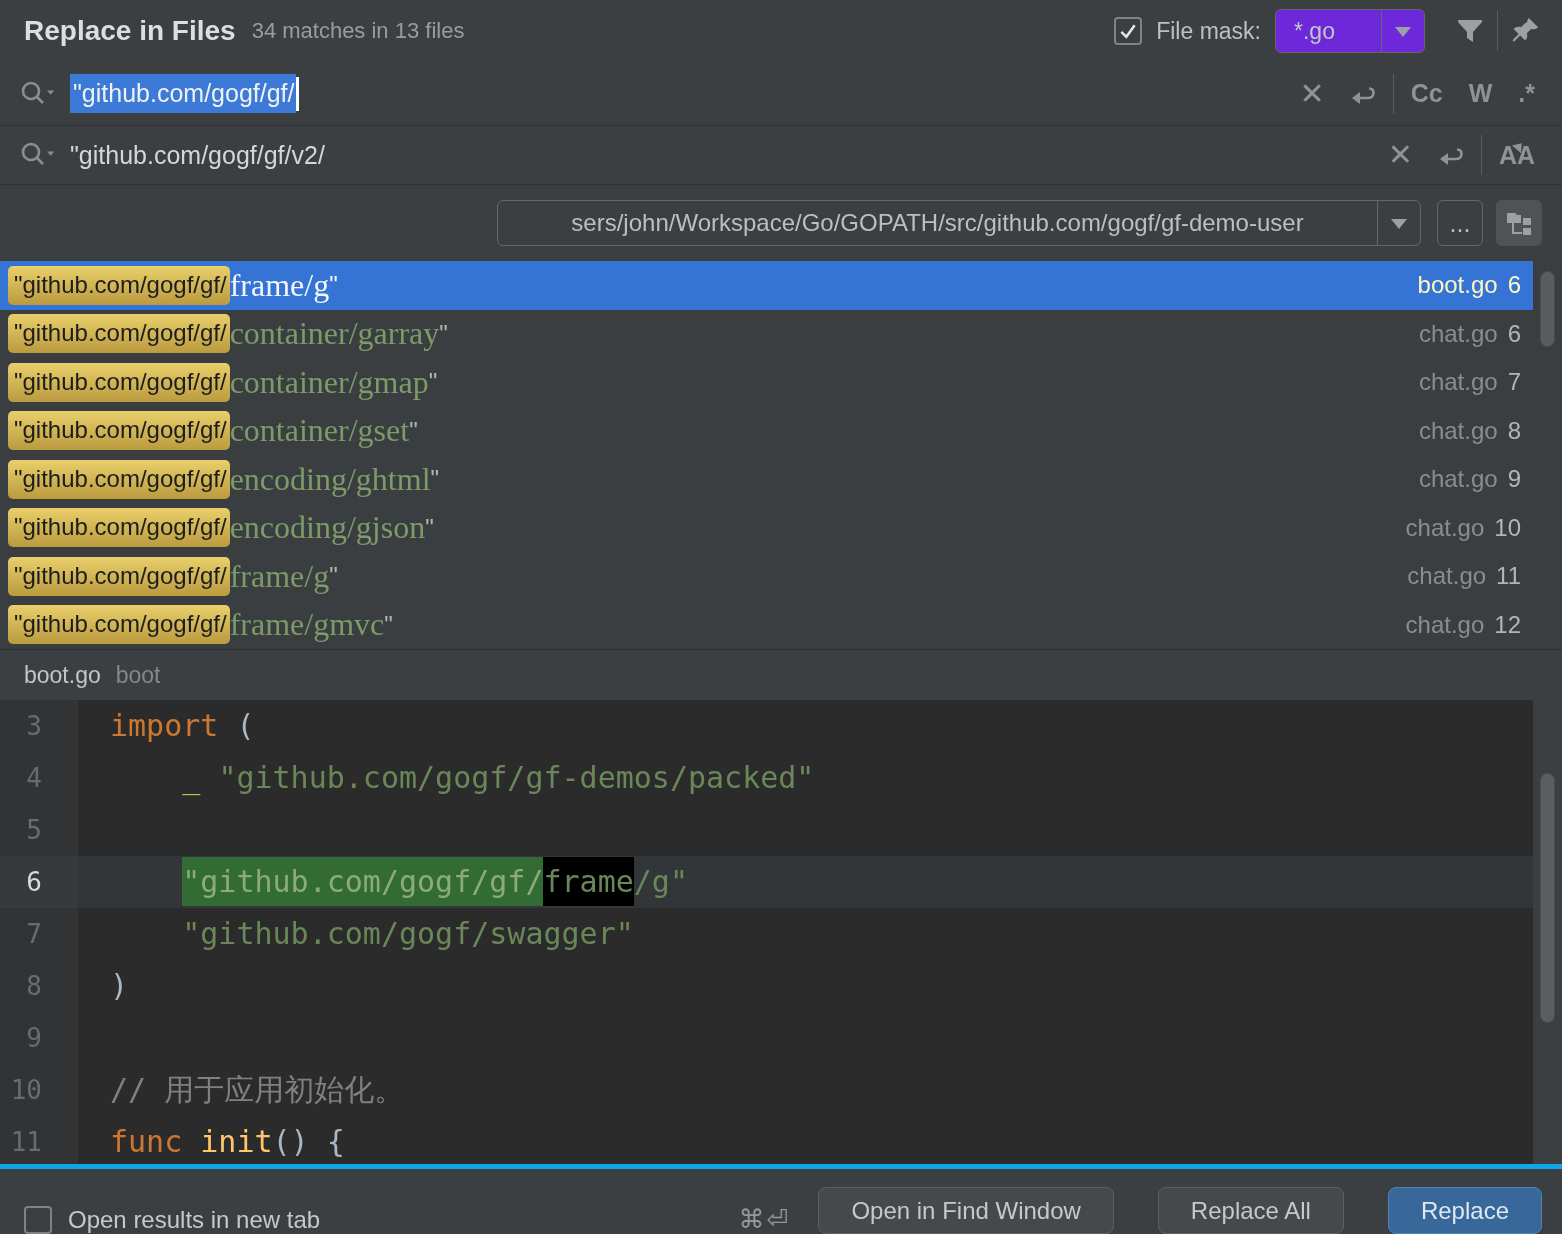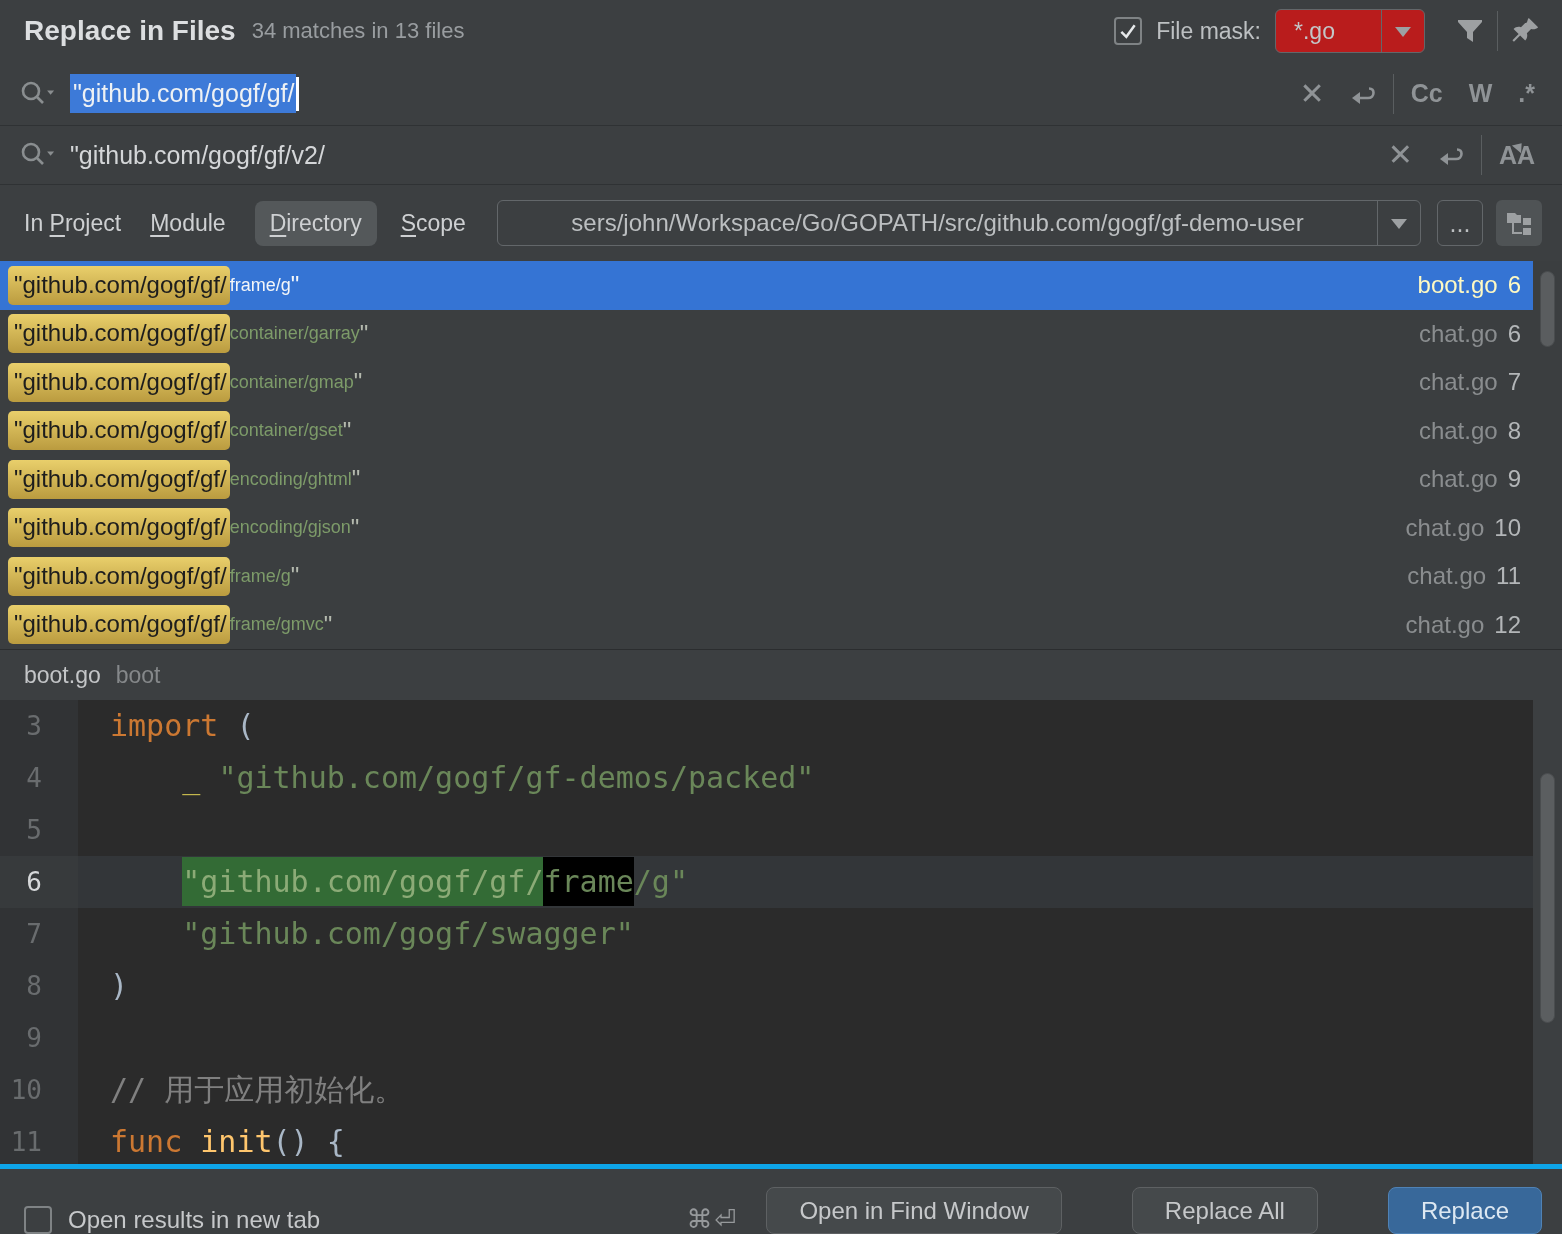--- a/index.html
+++ b/index.html
@@ -20,7 +20,7 @@
        display:flex;align-items:center;justify-content:center;background:transparent;}
   .file-mask-label{font-size:23px;color:#bdc0c2;margin:0 14px;}
   .combo{height:44px;border:1px solid #63676a;border-radius:6px;display:flex;align-items:center;
-         background:#b91c1c;box-sizing:border-box;overflow:hidden;}
+         background:#6d28d9;box-sizing:border-box;overflow:hidden;}
   .combo-value{padding:0 18px;font-size:23px;color:#c3c6c8;white-space:nowrap;}
   .combo-arrow{width:42px;align-self:stretch;border-left:1px solid #63676a;flex:none;
                display:flex;align-items:center;justify-content:center;}

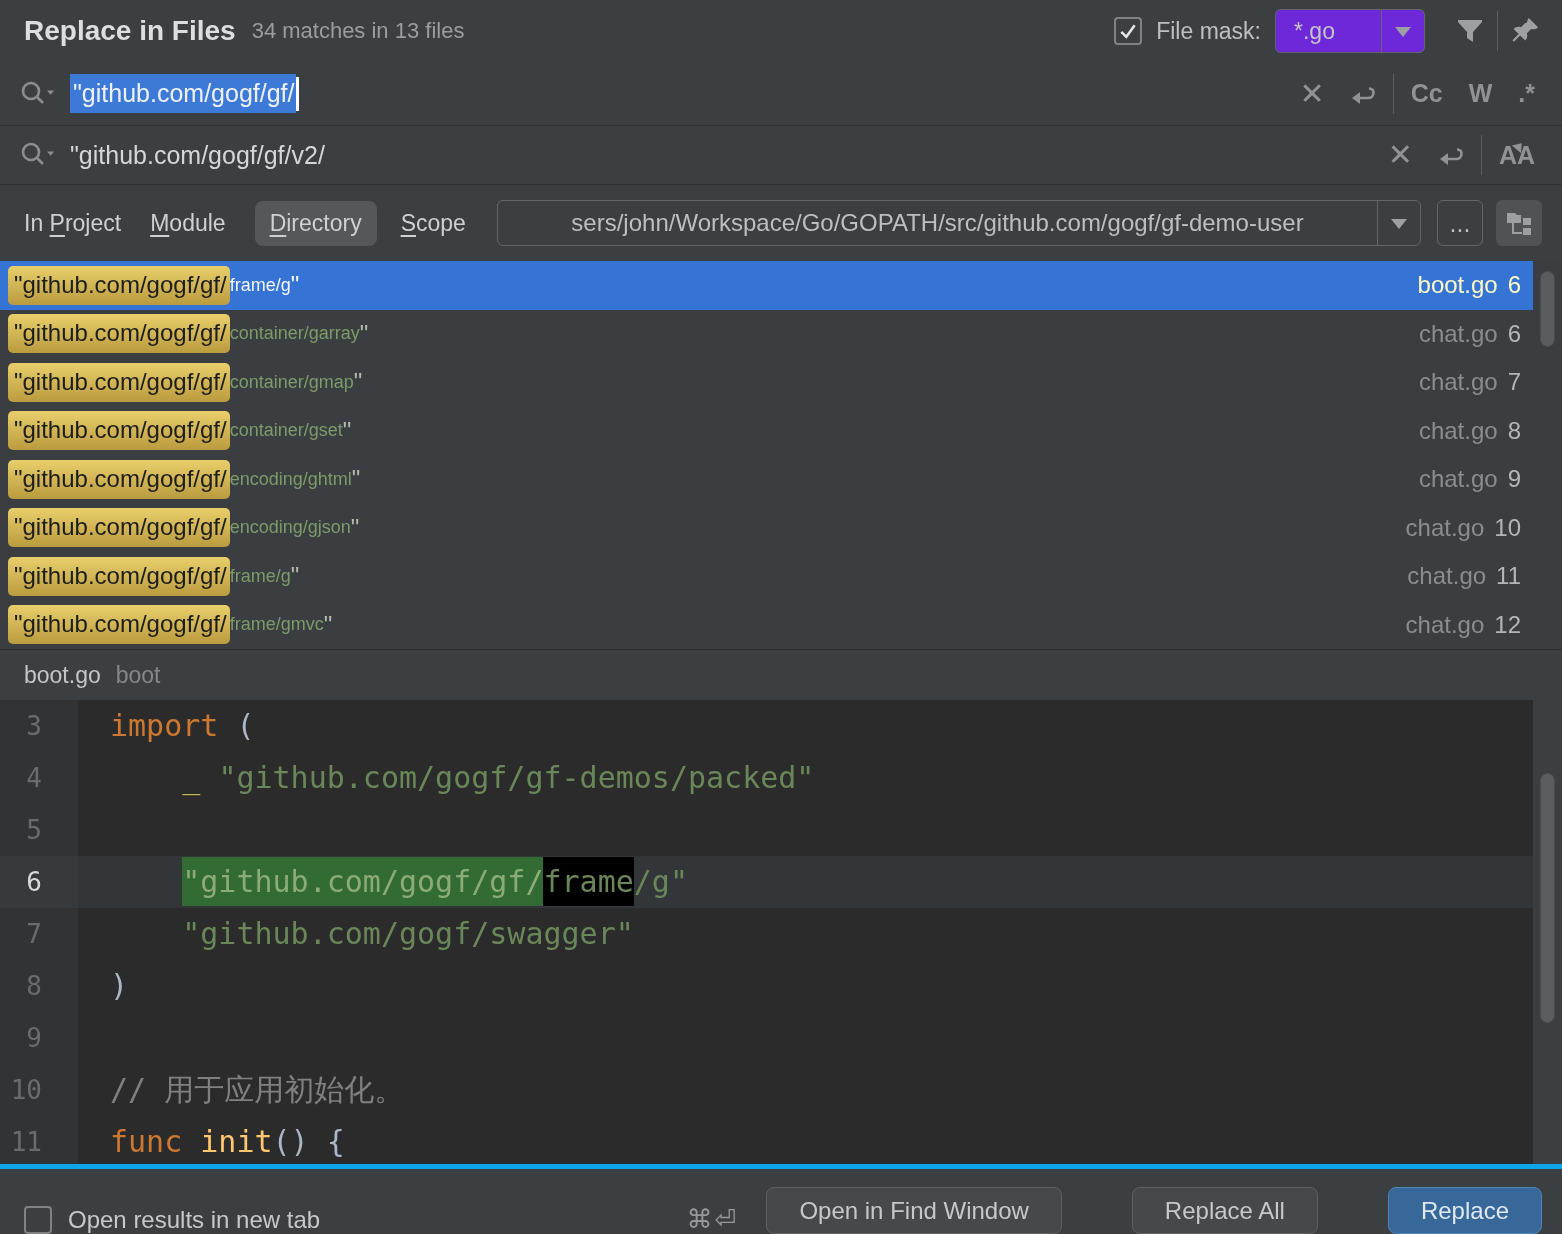--- a/index.html
+++ b/index.html
@@ -197,12 +197,6 @@
   </div>
 
   <div class="scope-row">
-    <span style="display:flex;align-items:center;">
-        <span class="scope-item">In <u>P</u>roject</span>
-        <span class="scope-item"><u>M</u>odule</span>
-        <span class="scope-item selected"><u>D</u>irectory</span>
-        <span class="scope-item"><u>S</u>cope</span>
-      </span>
     <div class="scope-combo">
       <span class="scope-path">sers/john/Workspace/Go/GOPATH/src/github.com/gogf/gf-demo-user</span>
       <span class="combo-arrow">

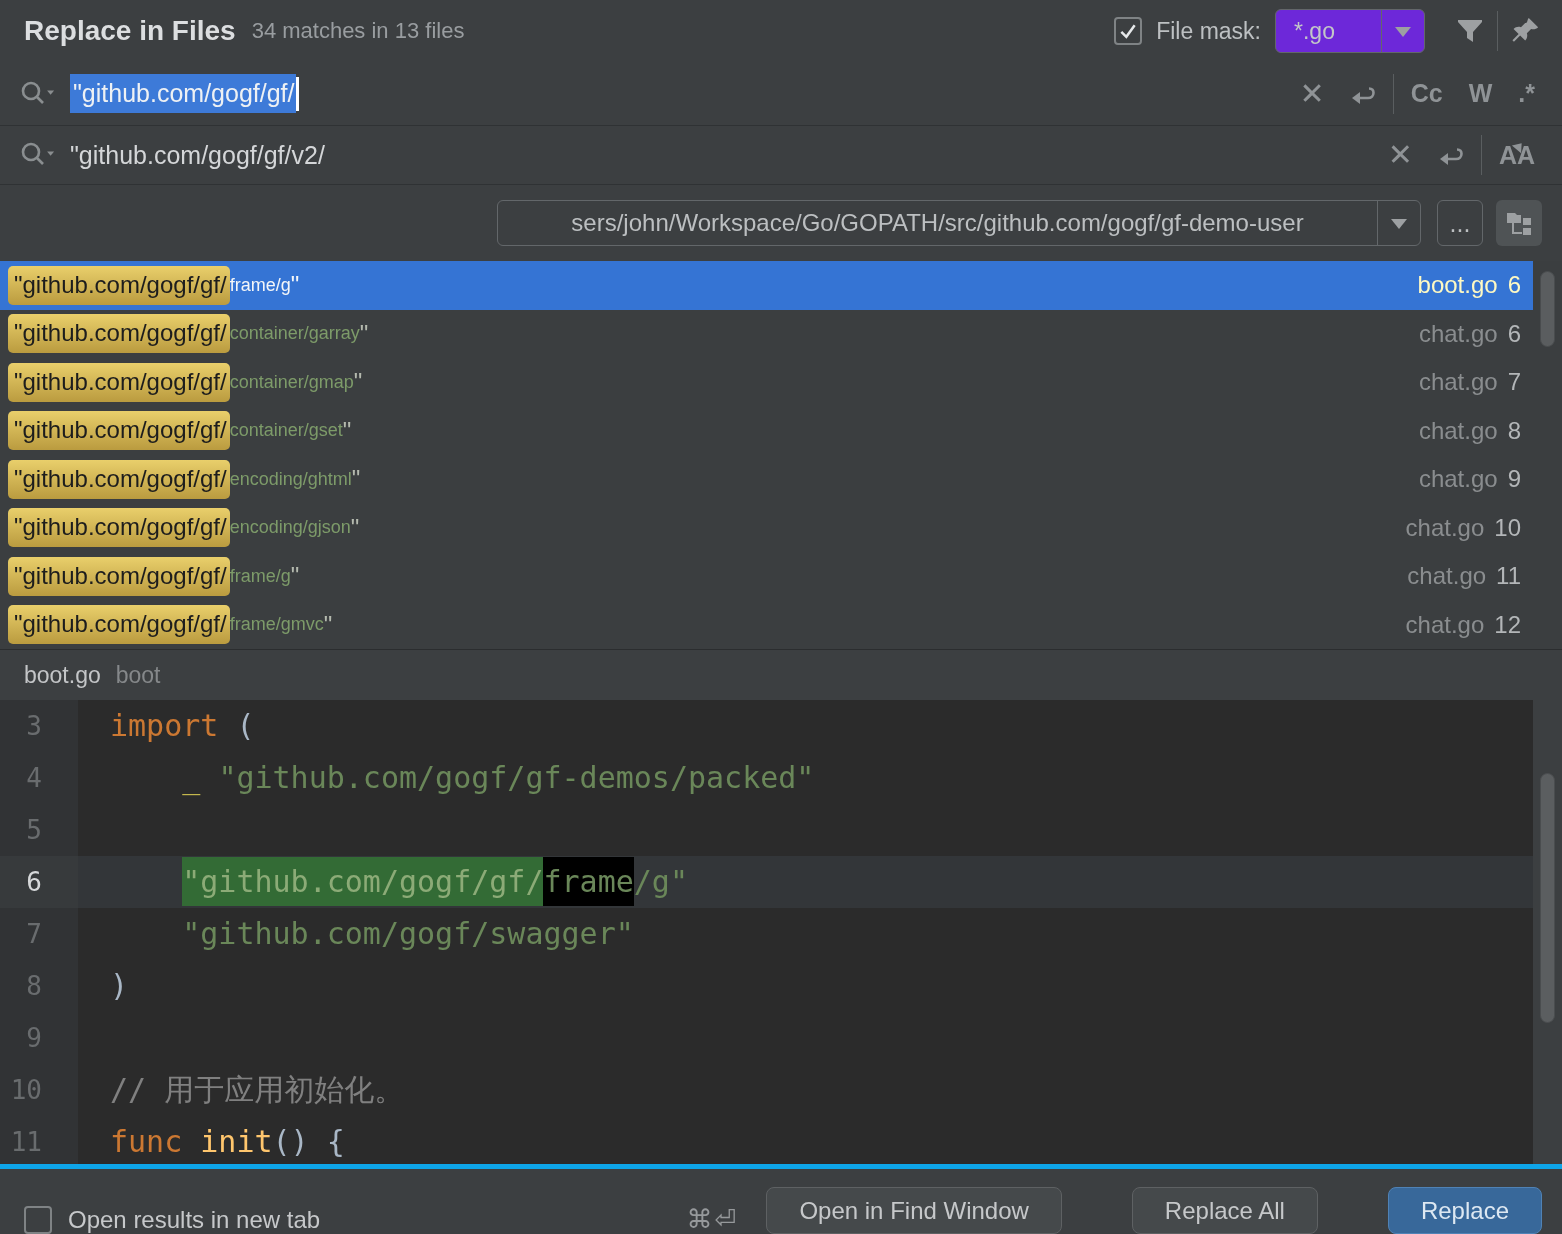--- a/index.html
+++ b/index.html
@@ -65,7 +65,7 @@
   .result-row.selected{background:#3574d4;}
   .chip{background:linear-gradient(#e9cf6b,#ba9b3f);border-radius:5px;color:#1d1d1d;
         padding:5px 3px 6px 6px;font-size:24px;}
-  .rest{color:#7d9b69;font-size:18px;}
+  .rest{color:#7d9b69;font-size:32px;font-family:Liberation Serif, serif;}
   .quote{color:#b4b9ae;font-size:24px;}
   .selected .rest,.selected .quote{color:#f4f6f8;}
   .file-ref{margin-left:auto;font-size:24px;color:#8a8d8f;}

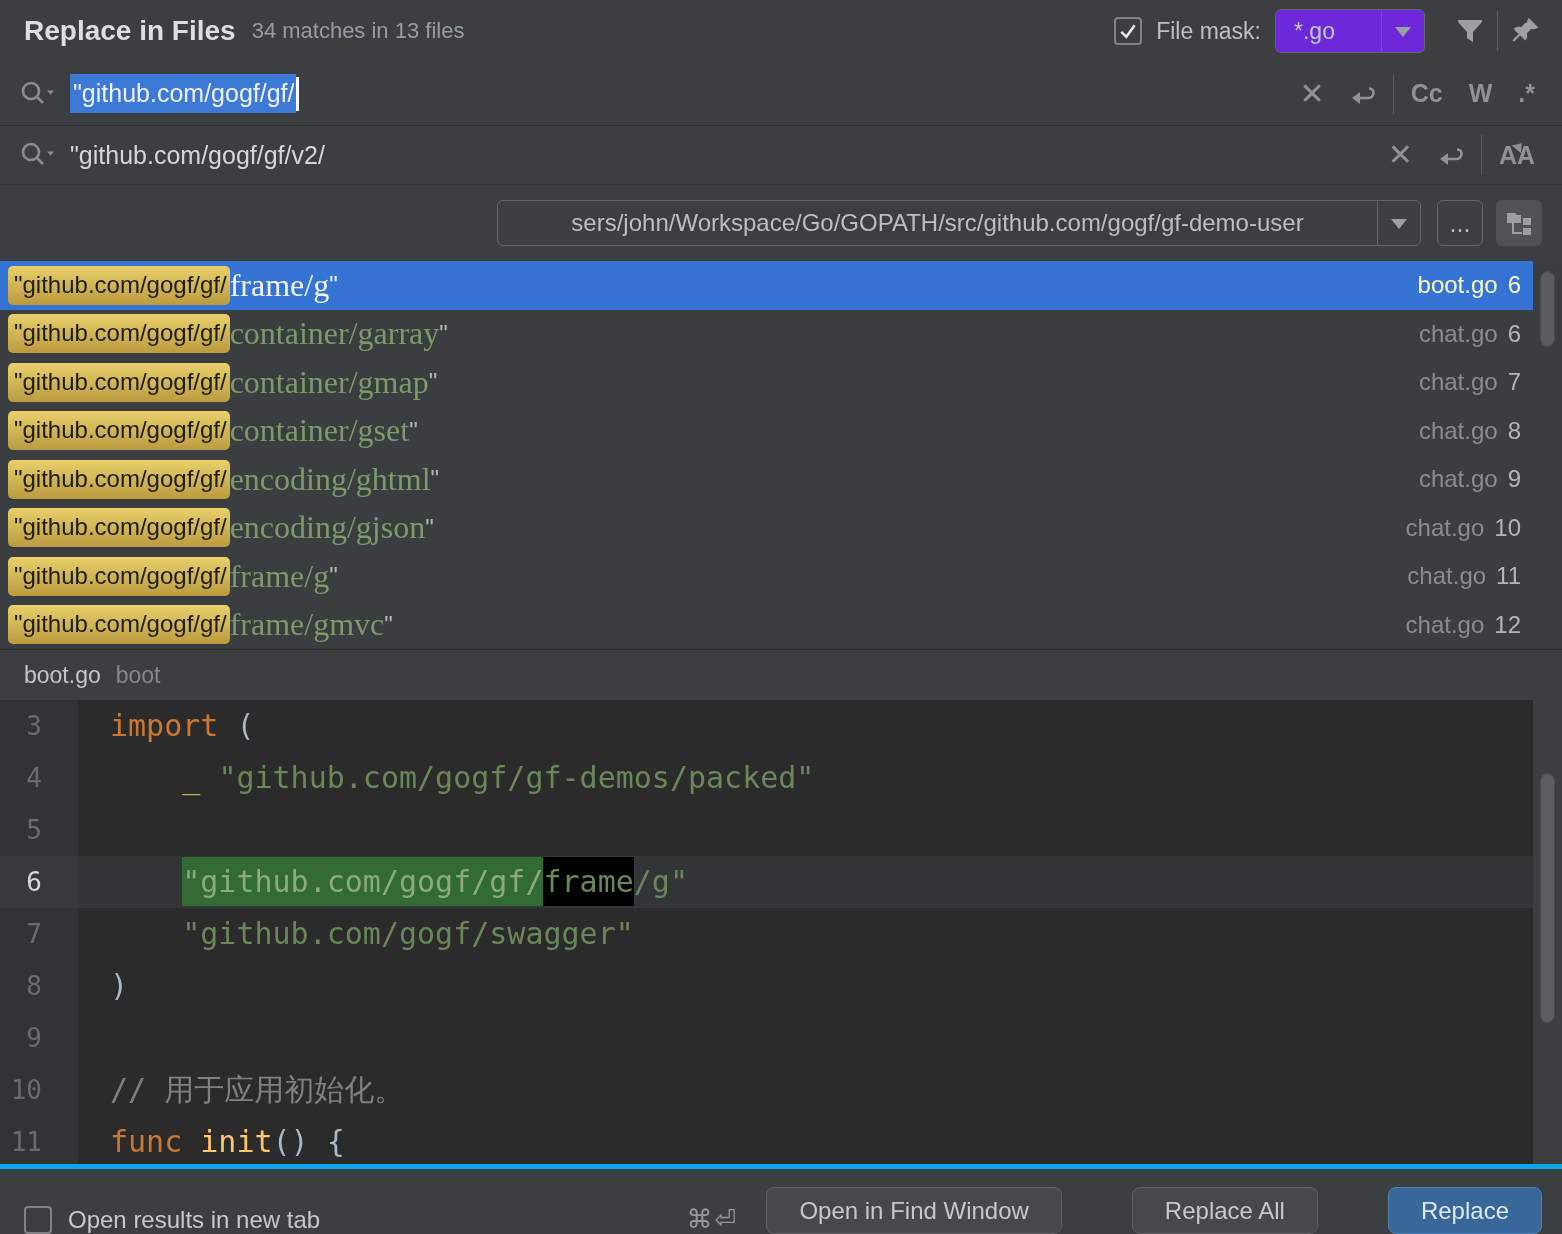--- a/index.html
+++ b/index.html
@@ -106,7 +106,7 @@
           border-top:5px solid #0ea5e9;box-sizing:border-box;background:#3c3f41;}
   .footer-label{font-size:24px;color:#c6c8ca;margin-left:16px;}
   .shortcut{margin-left:auto;font-size:26px;color:#96999b;font-family:"DejaVu Sans",sans-serif;letter-spacing:2px;}
-  .btns{display:flex;gap:70px;margin-left:28px;}
+  .btns{display:flex;gap:44px;margin-left:28px;}
   .btn{height:47px;padding:0 32px;border-radius:8px;border:1px solid #5e6163;background:#45494b;
        color:#c6c8ca;font-size:24px;font-family:"Liberation Sans",sans-serif;cursor:default;}
   .btn.primary{background:#38689a;border-color:#4f82b5;color:#dde8f2;}

